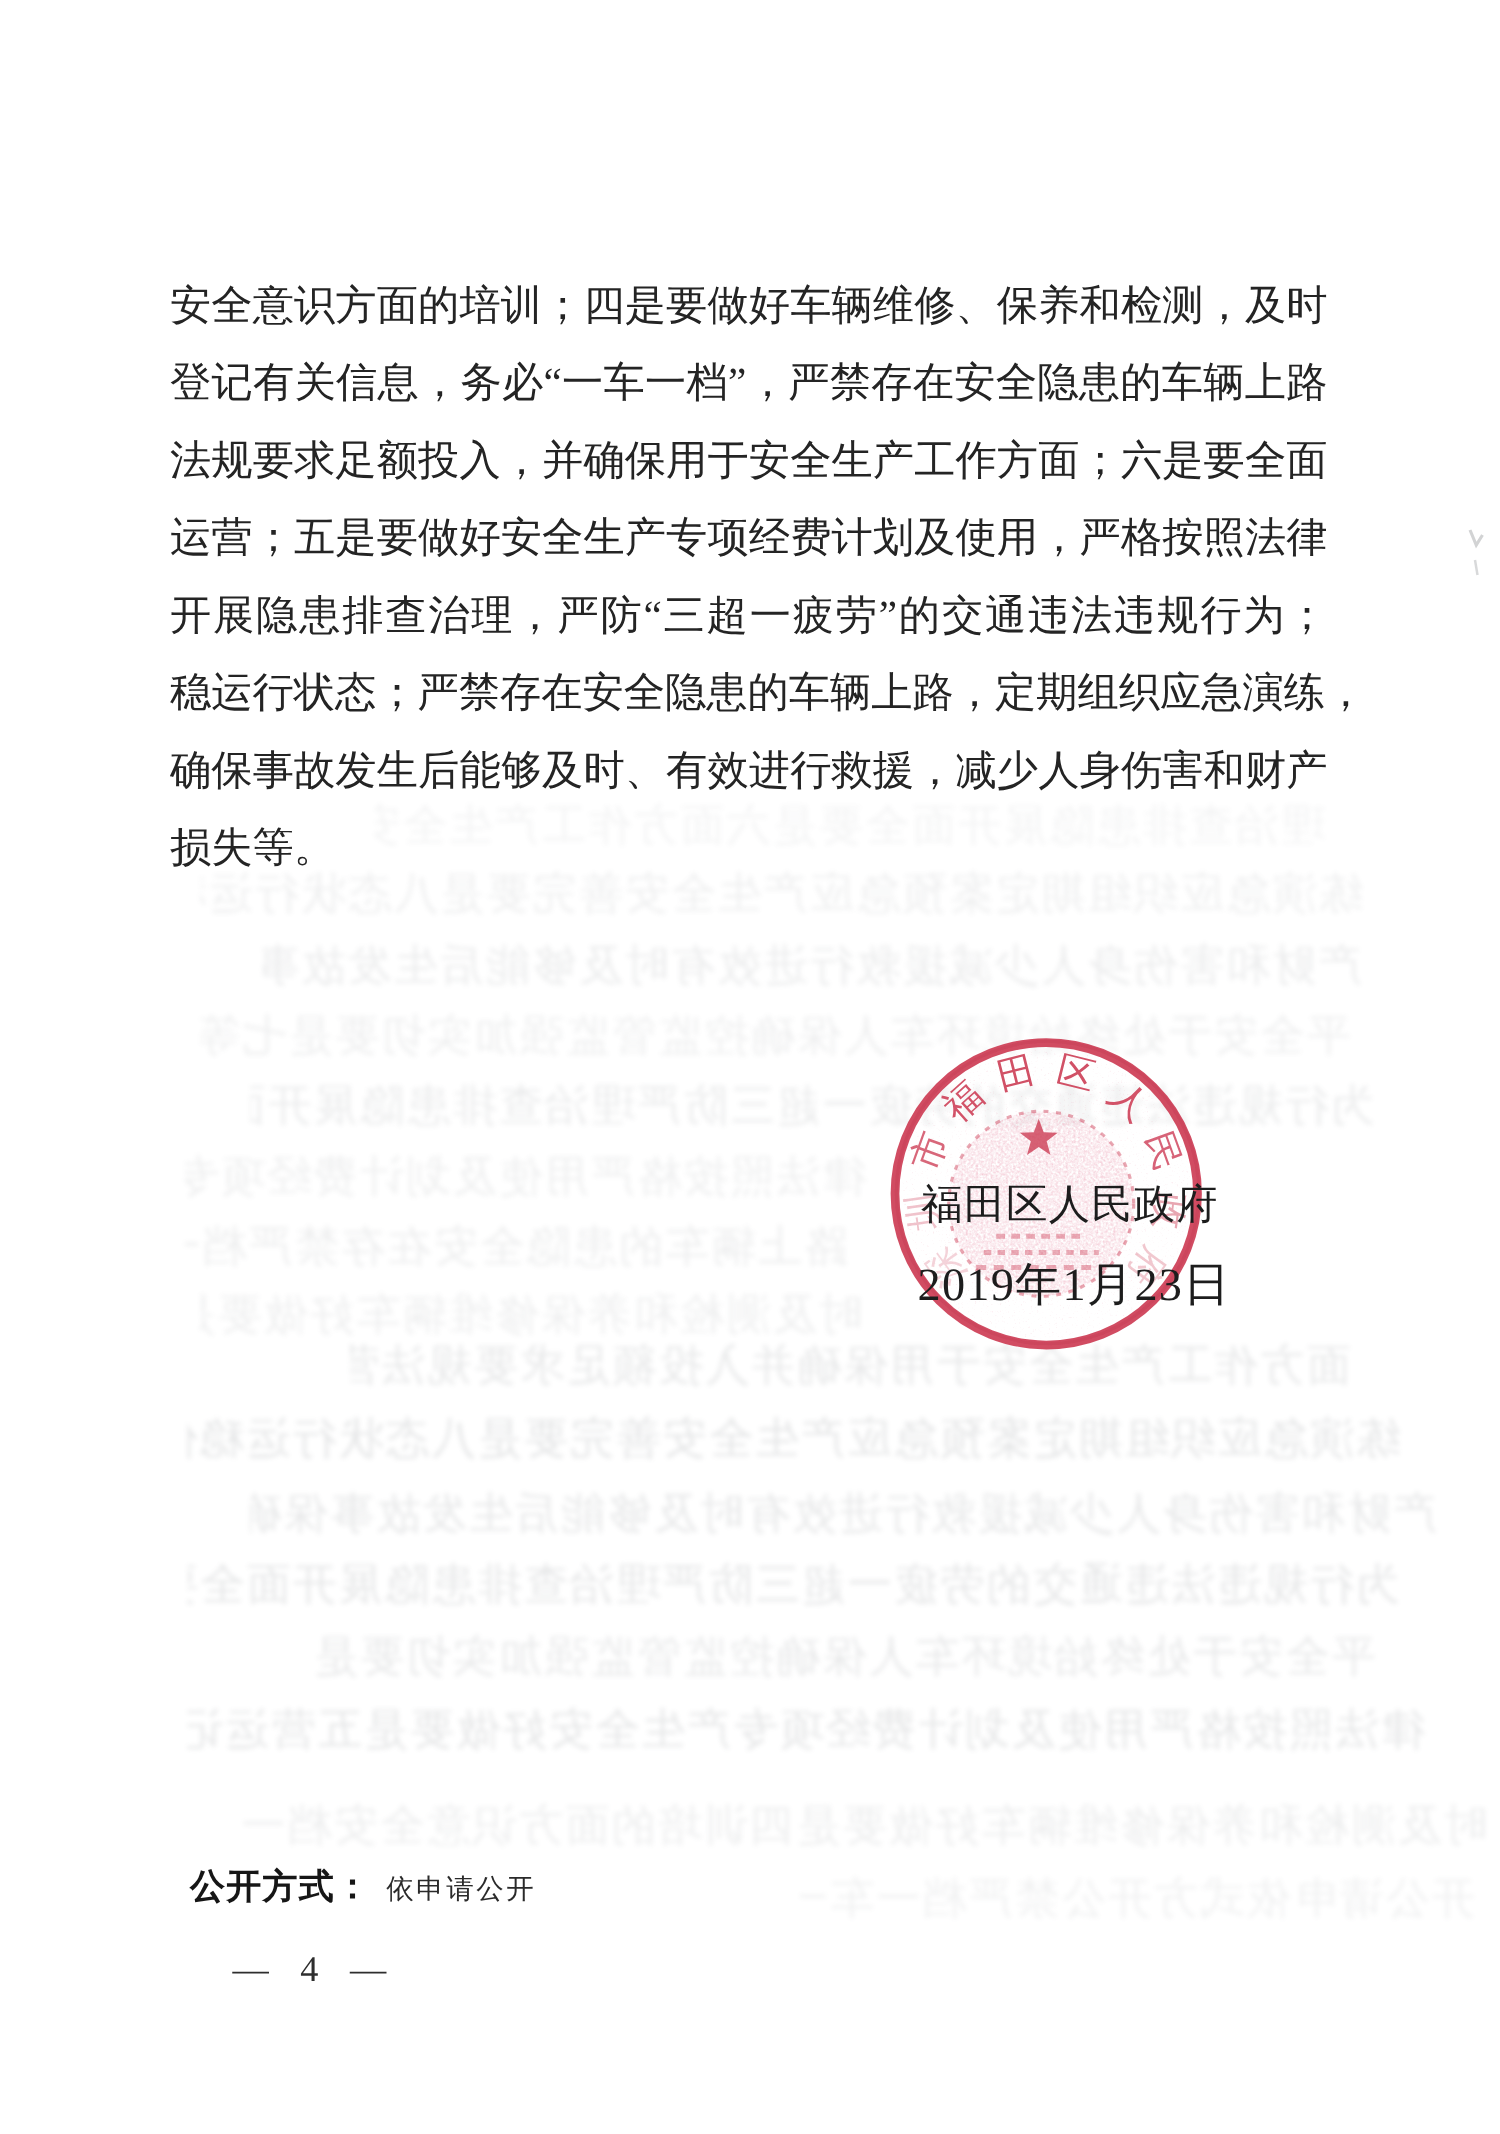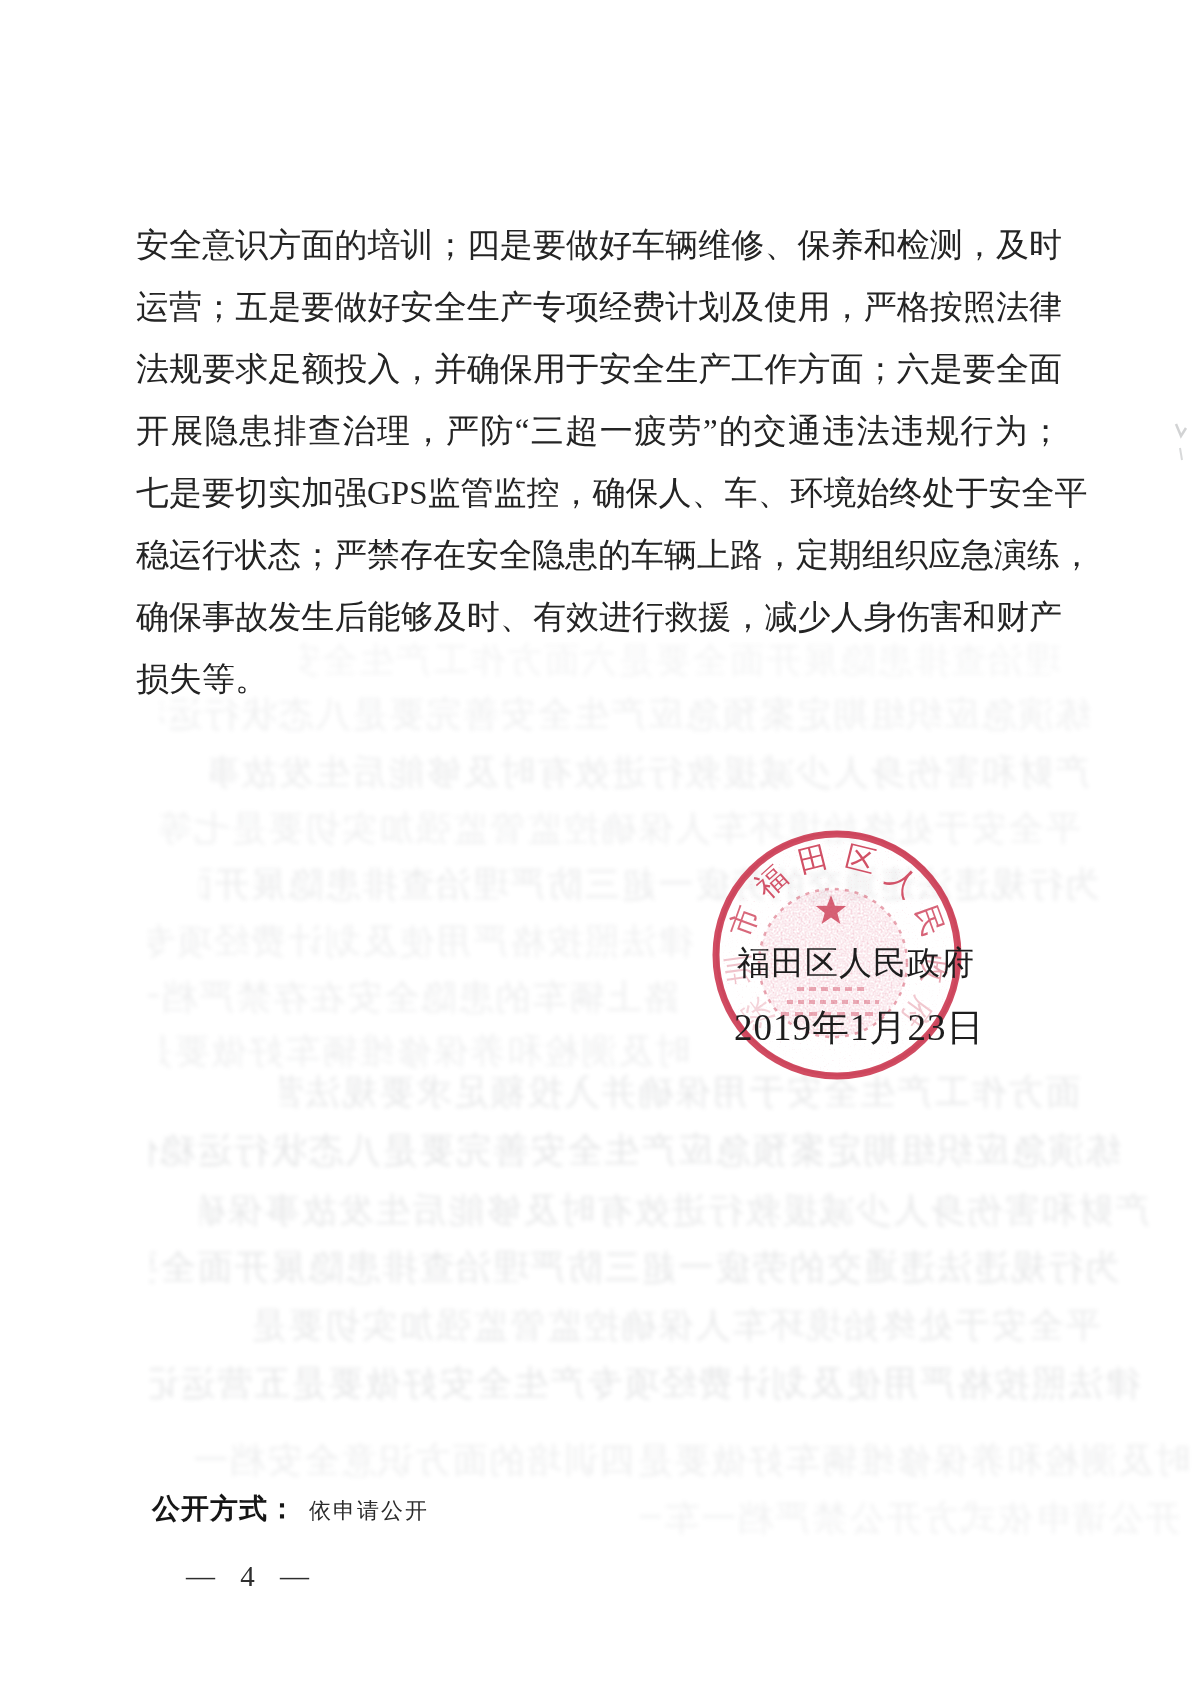--- a/index.html
+++ b/index.html
@@ -51,6 +51,7 @@
 
   <div class="body-text">
     <div class="body-line">安全意识方面的培训；四是要做好车辆维修、保养和检测，及时</div>
+    <div class="body-line">登记有关信息，务必“一车一档”，严禁存在安全隐患的车辆上路</div>
     <div class="body-line">运营；五是要做好安全生产专项经费计划及使用，严格按照法律</div>
     <div class="body-line">法规要求足额投入，并确保用于安全生产工作方面；六是要全面</div>
     <div class="body-line">开展隐患排查治理，严防“三超一疲劳”的交通违法违规行为；</div>

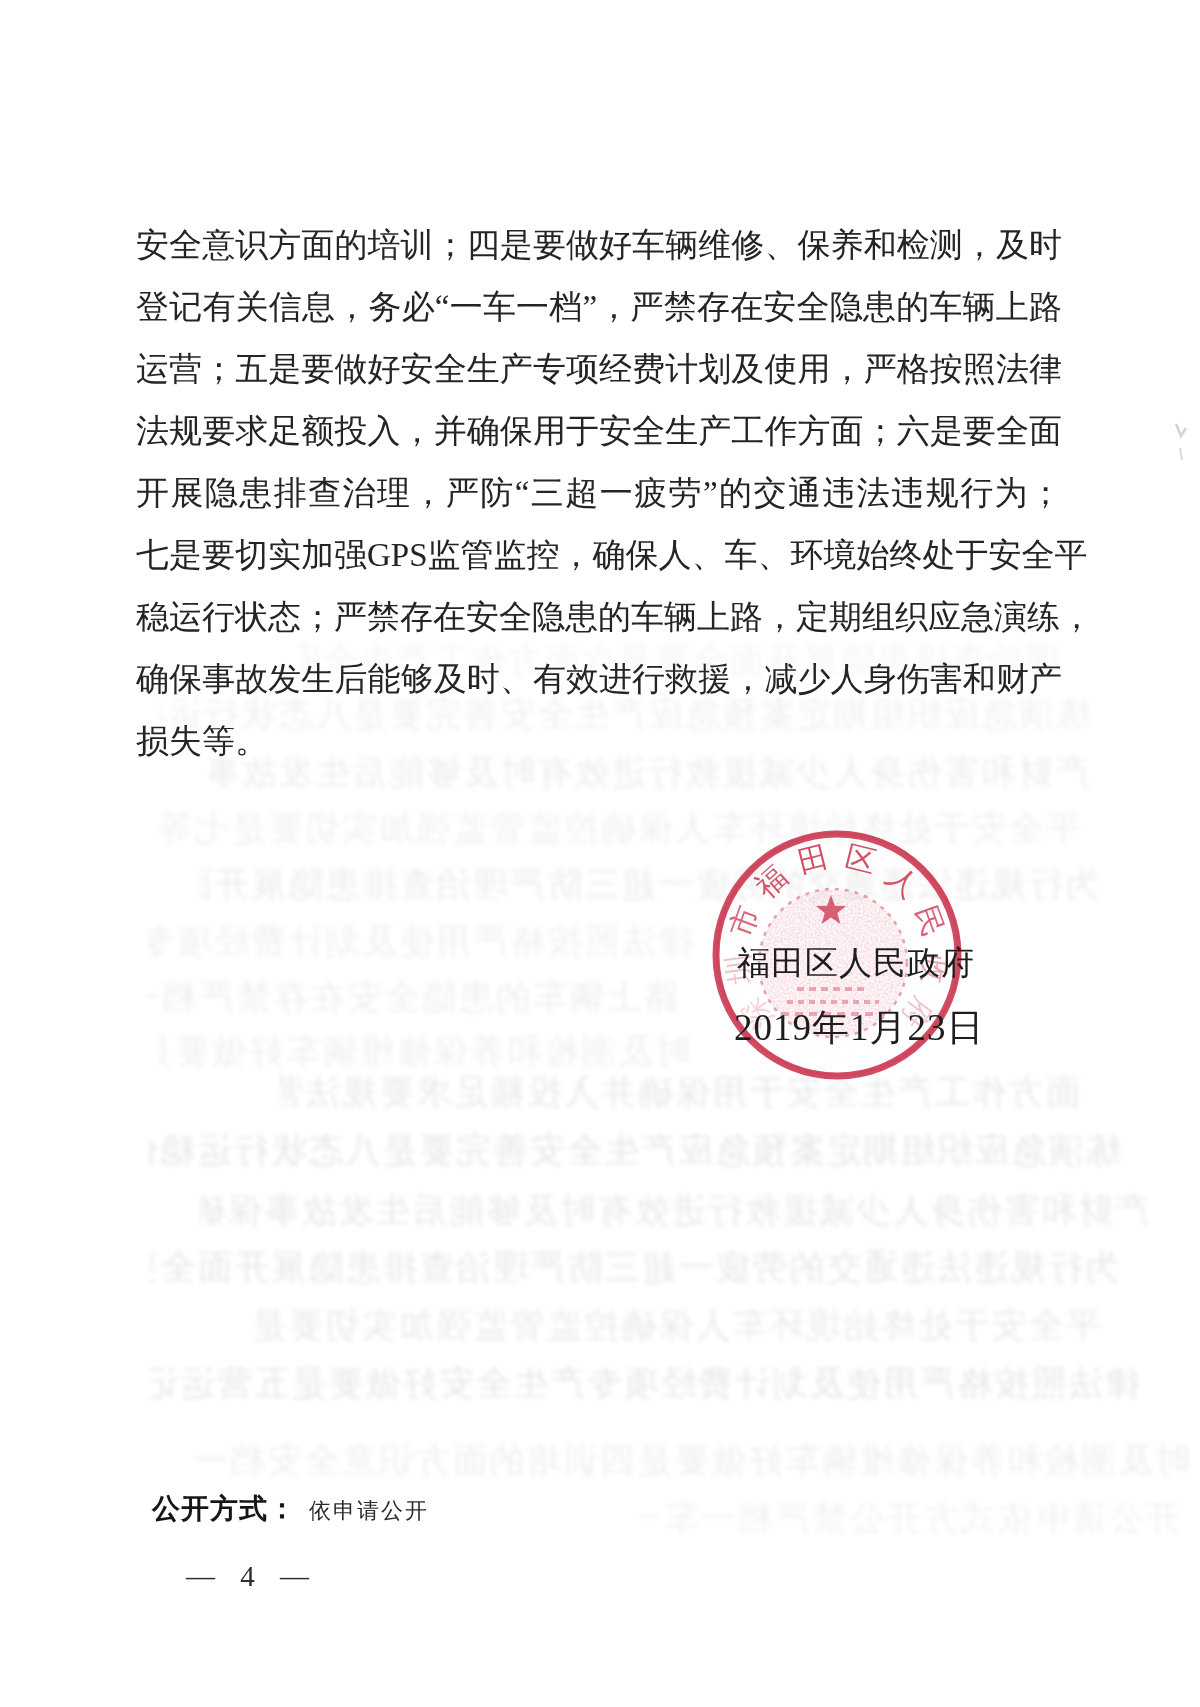--- a/index.html
+++ b/index.html
@@ -52,8 +52,8 @@
   <div class="body-text">
     <div class="body-line">安全意识方面的培训；四是要做好车辆维修、保养和检测，及时</div>
     <div class="body-line">登记有关信息，务必“一车一档”，严禁存在安全隐患的车辆上路</div>
+    <div class="body-line">法规要求足额投入，并确保用于安全生产工作方面；六是要全面</div>
     <div class="body-line">运营；五是要做好安全生产专项经费计划及使用，严格按照法律</div>
-    <div class="body-line">法规要求足额投入，并确保用于安全生产工作方面；六是要全面</div>
     <div class="body-line">开展隐患排查治理，严防“三超一疲劳”的交通违法违规行为；</div>
     <div class="body-line">七是要切实加强GPS监管监控，确保人、车、环境始终处于安全平</div>
     <div class="body-line">稳运行状态；严禁存在安全隐患的车辆上路，定期组织应急演练，</div>

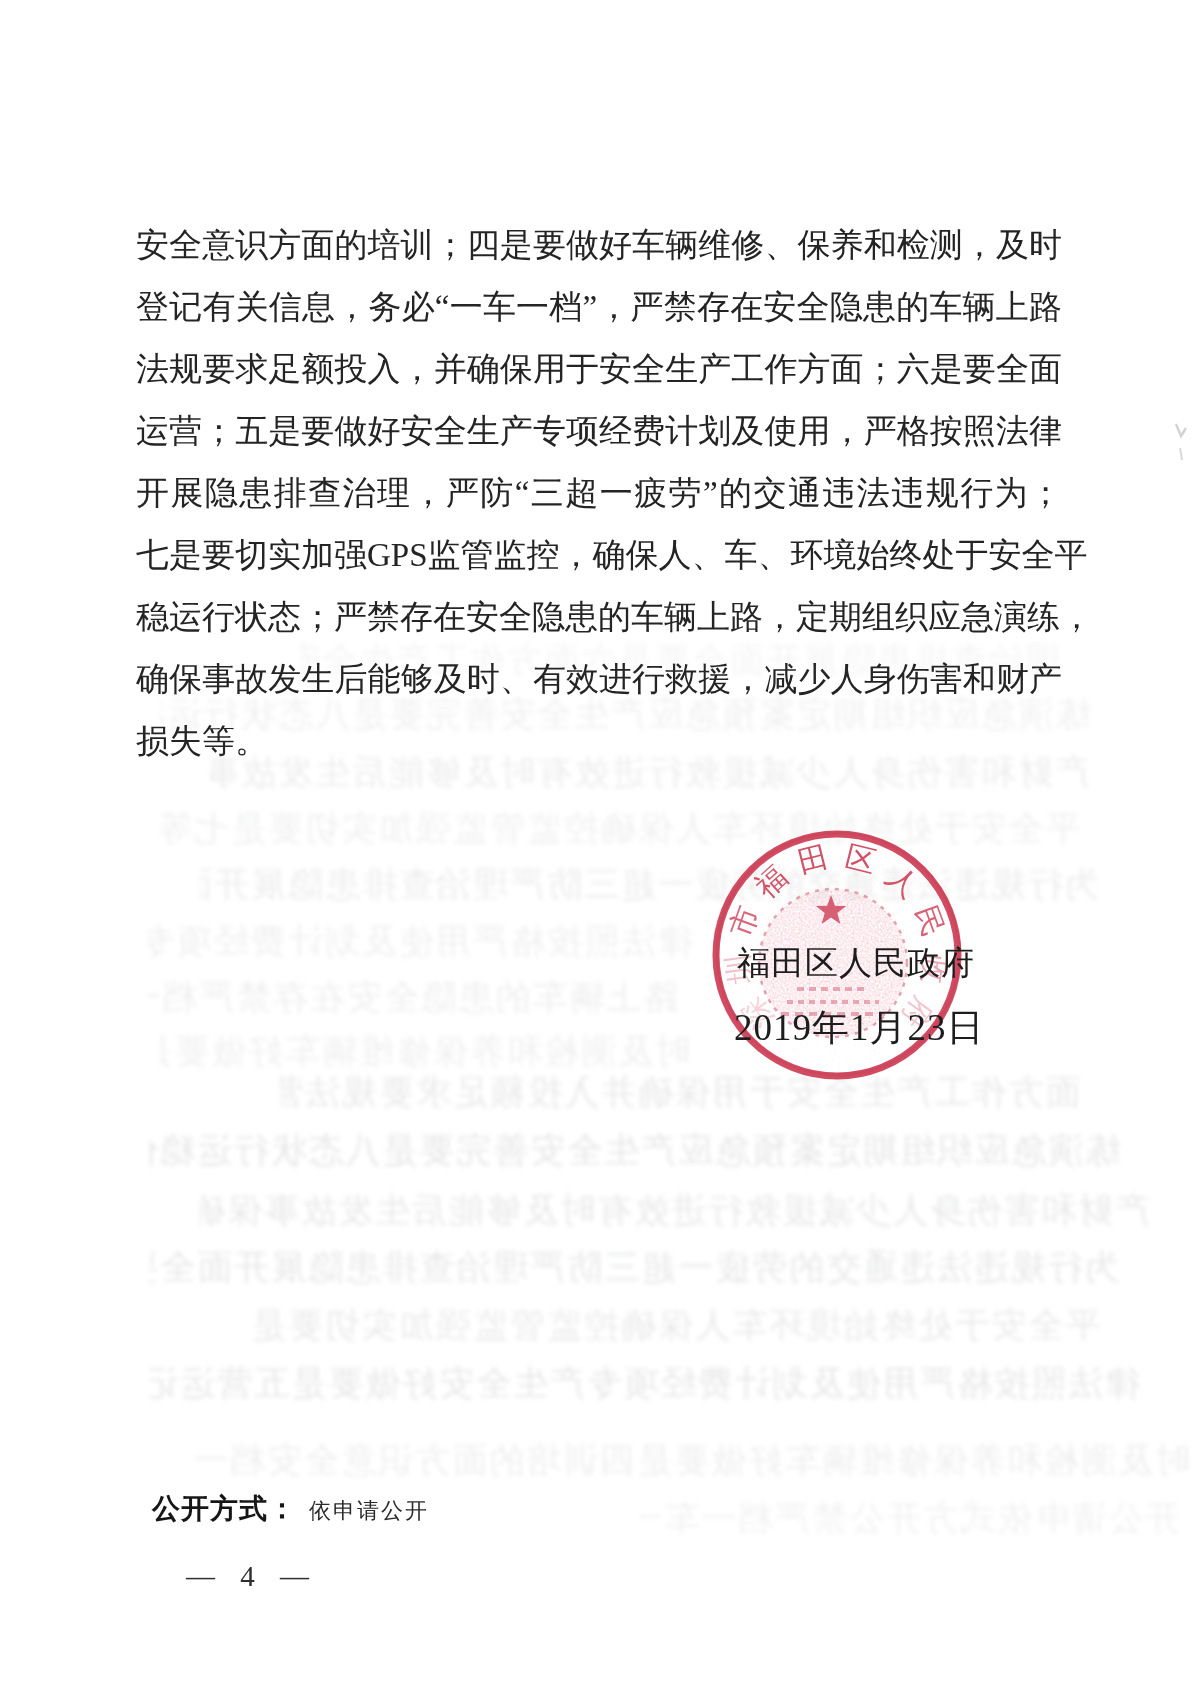--- a/index.html
+++ b/index.html
@@ -55,7 +55,6 @@
     <div class="body-line">法规要求足额投入，并确保用于安全生产工作方面；六是要全面</div>
     <div class="body-line">运营；五是要做好安全生产专项经费计划及使用，严格按照法律</div>
     <div class="body-line">开展隐患排查治理，严防“三超一疲劳”的交通违法违规行为；</div>
-    <div class="body-line">七是要切实加强GPS监管监控，确保人、车、环境始终处于安全平</div>
     <div class="body-line">稳运行状态；严禁存在安全隐患的车辆上路，定期组织应急演练，</div>
     <div class="body-line">确保事故发生后能够及时、有效进行救援，减少人身伤害和财产</div>
     <div class="body-line last">损失等。</div>

